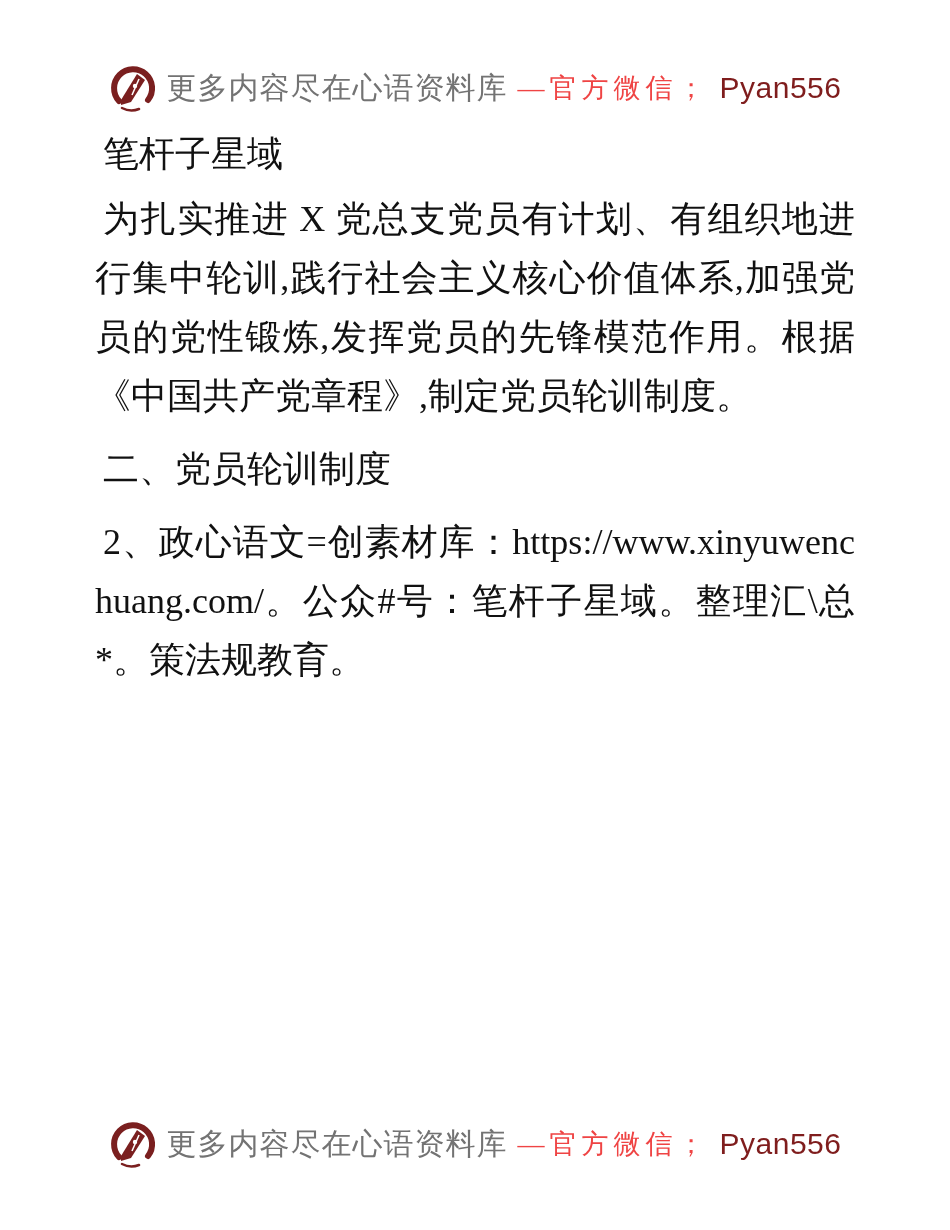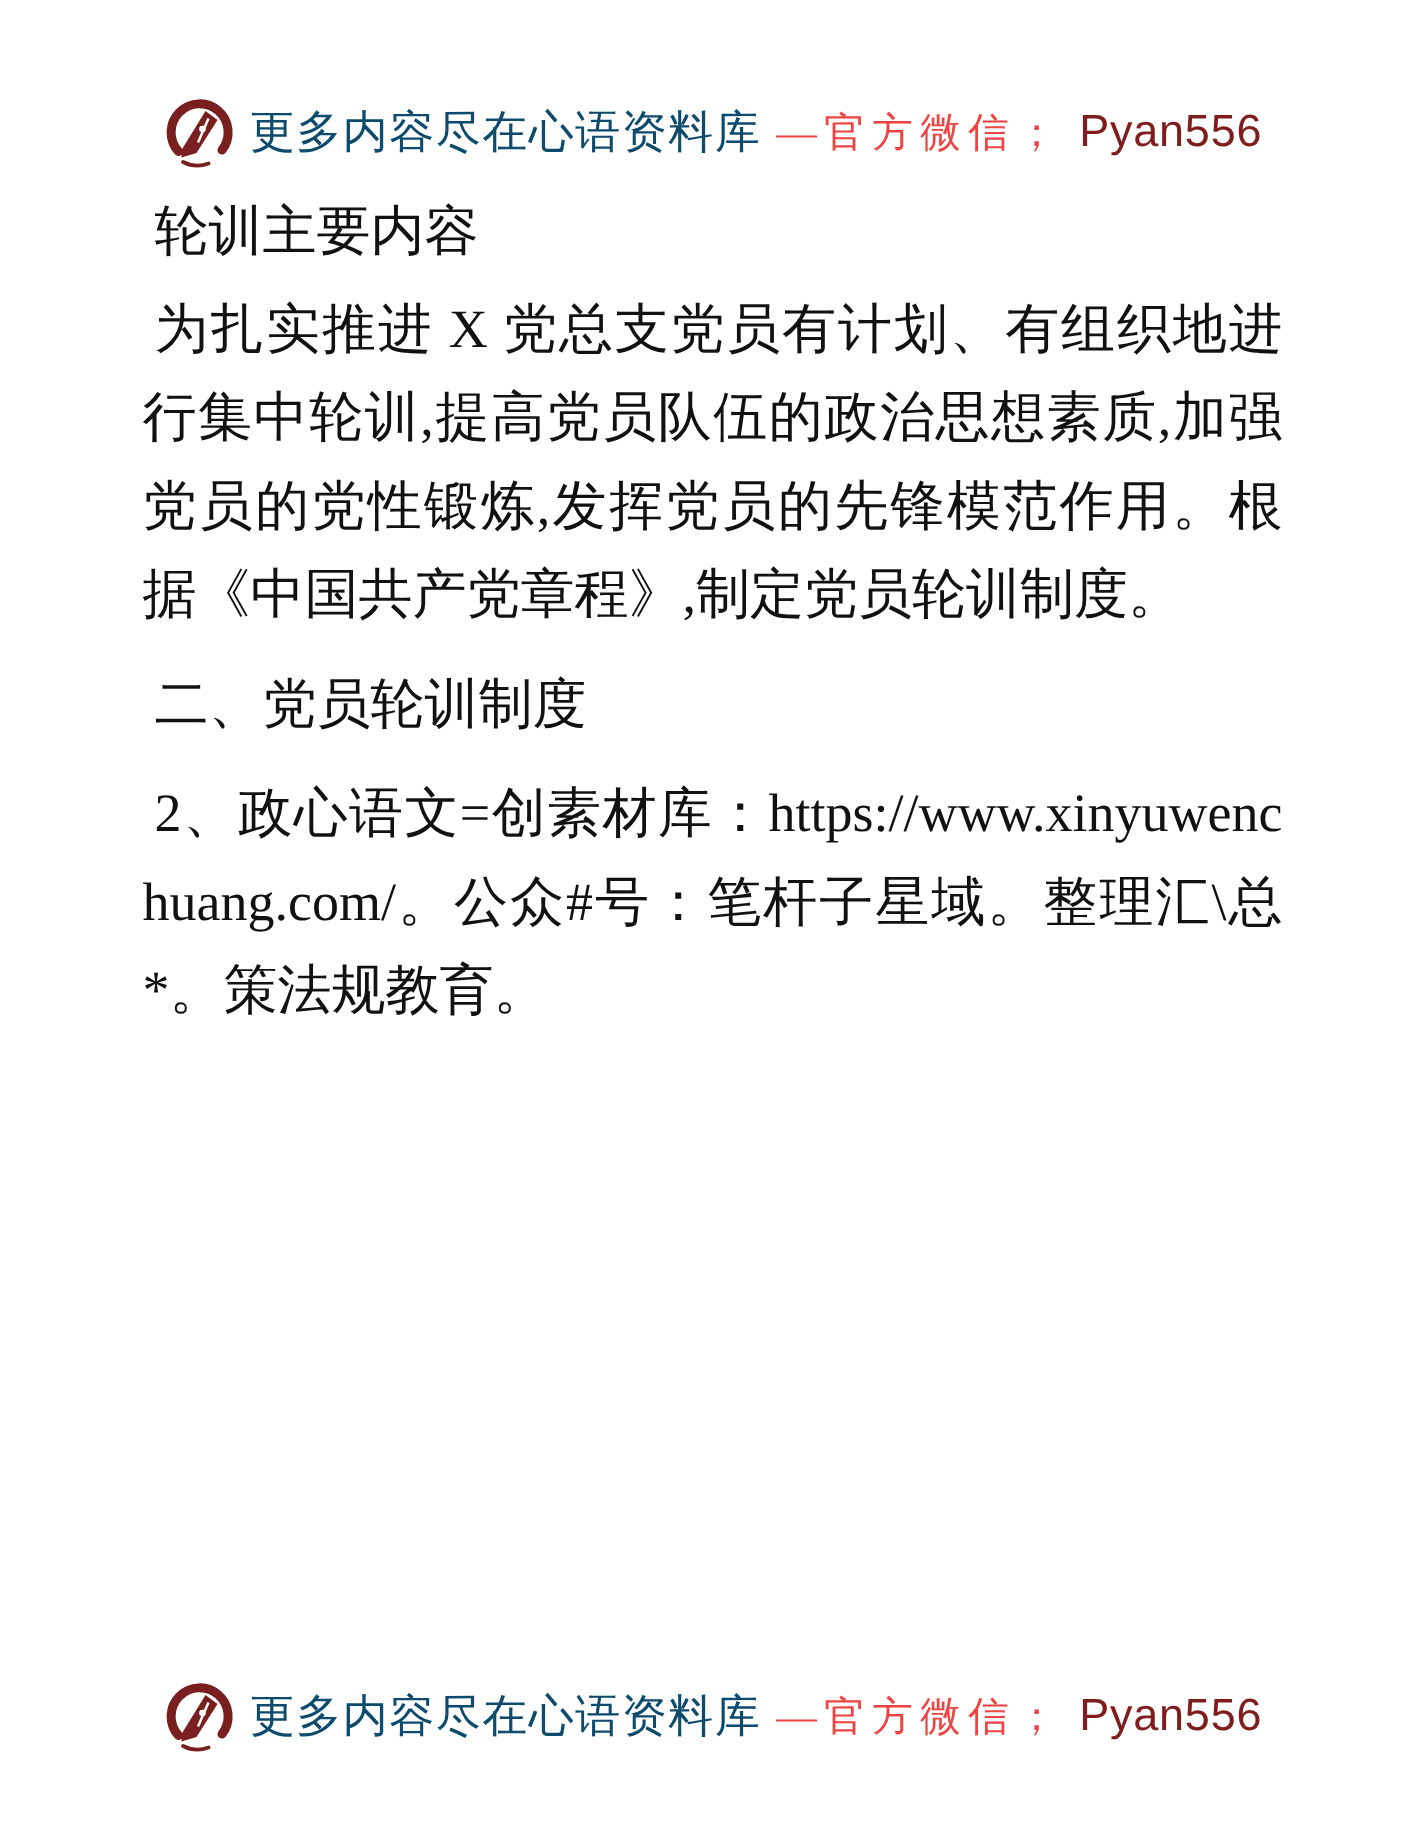--- a/index.html
+++ b/index.html
@@ -29,7 +29,7 @@
   .logo { width: 48px; height: 48px; flex: 0 0 auto; }
   .brand-text {
     font-size: 30px;
-    color: #0c4a6e;
+    color: #737373;
     letter-spacing: 1px;
   }
   .wechat-label {

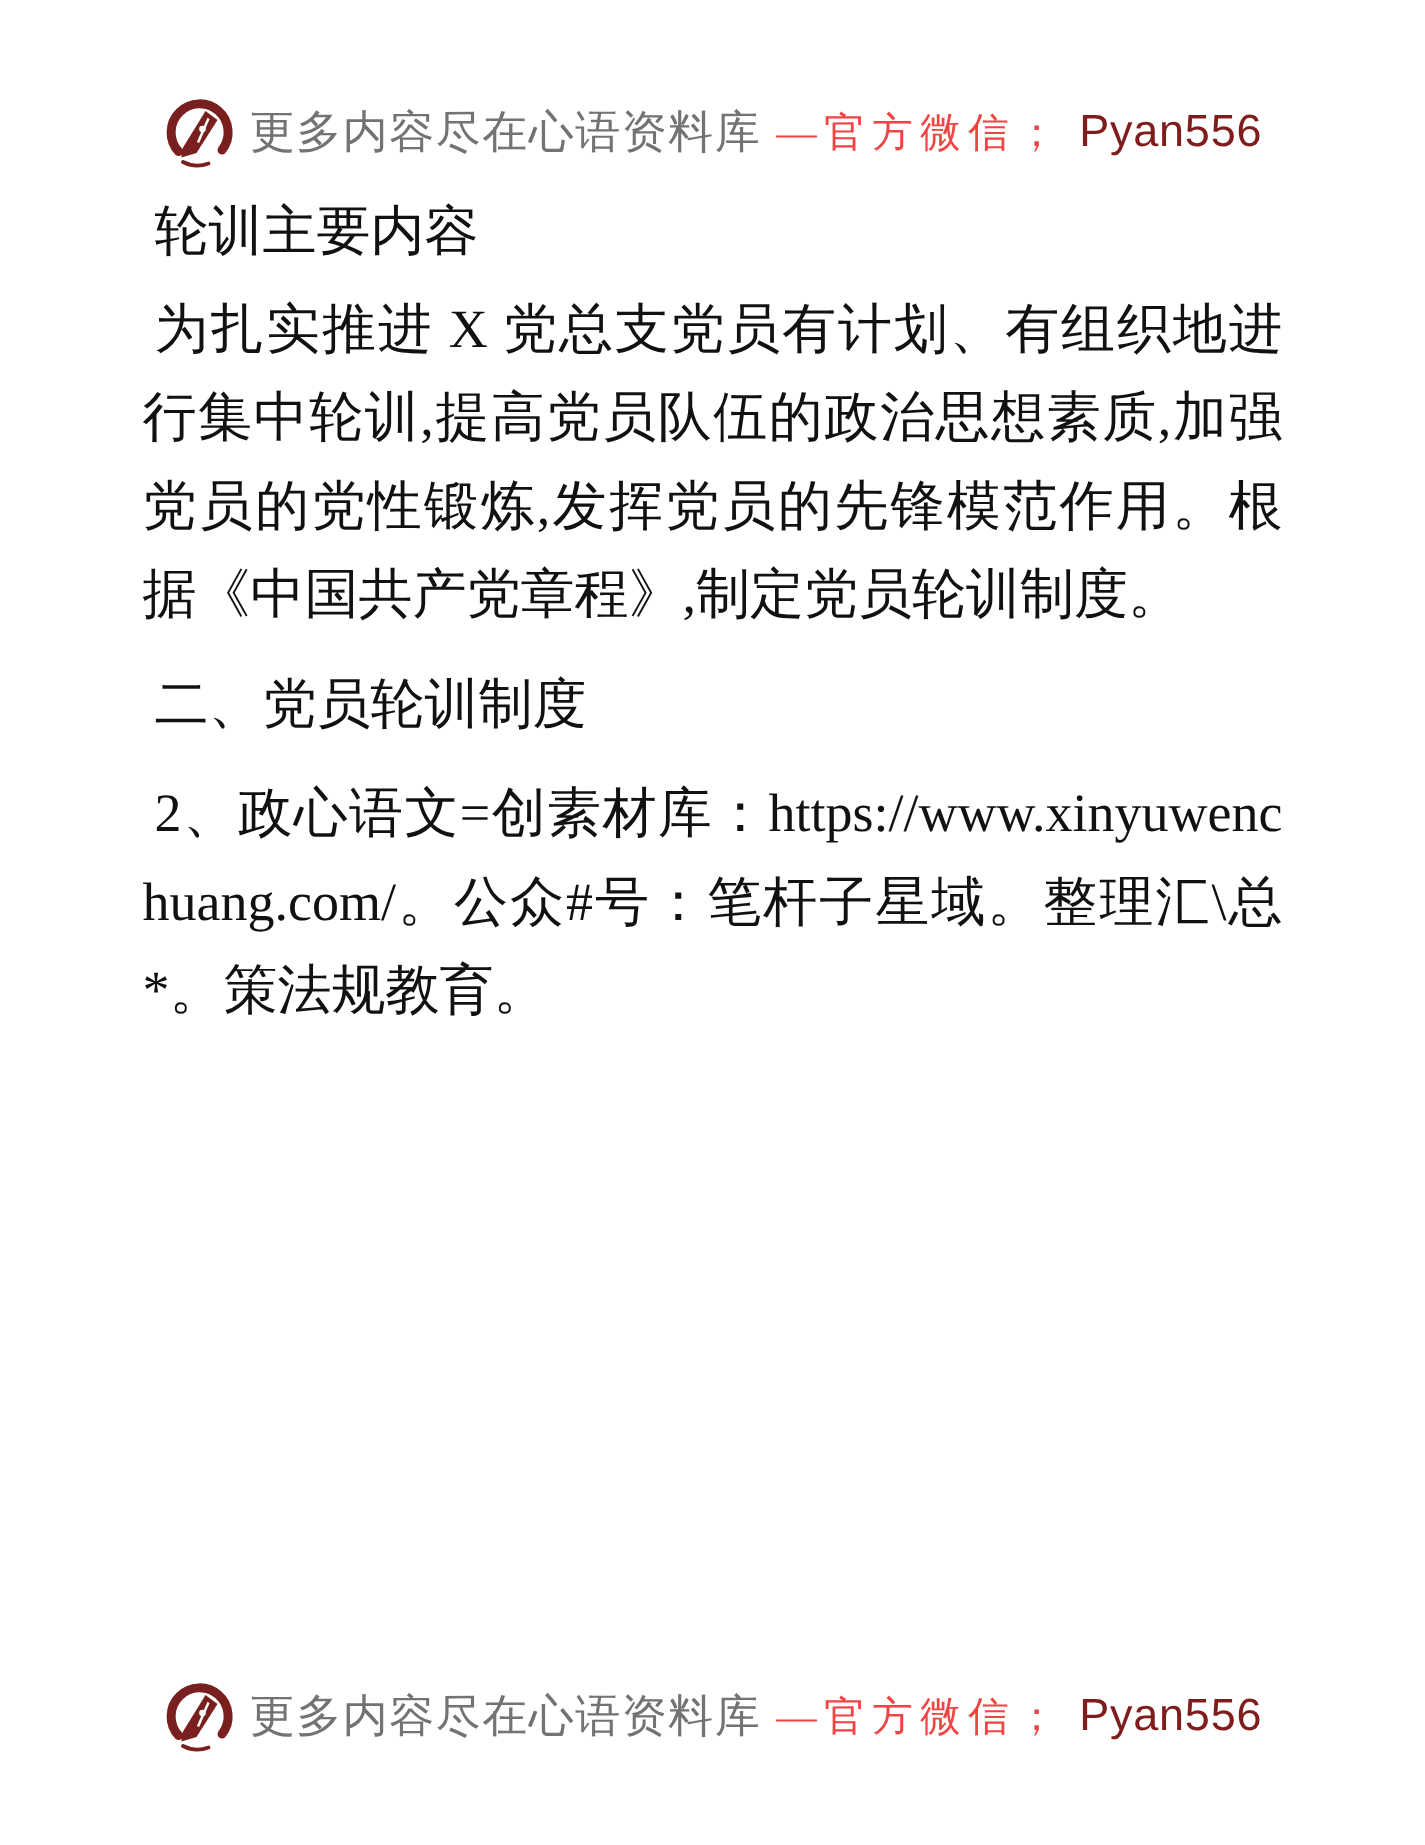--- a/index.html
+++ b/index.html
@@ -87,7 +87,7 @@
   </div>
 
   <div class="doc">
-    <h1 class="doc-title">轮训主要内容</h1>
+    <h1 class="doc-title">笔杆子星域</h1>
     <p>为扎实推进 X 党总支党员有计划、有组织地进行集中轮训,提高党员队伍的政治思想素质,加强党员的党性锻炼,发挥党员的先锋模范作用。根据《中国共产党章程》,制定党员轮训制度。</p>
     <p>二、党员轮训制度</p>
     <p>2、政心语文=创素材库：https://www.xinyuwenchuang.com/。公众#号：笔杆子星域。整理汇\总*。策法规教育。</p>

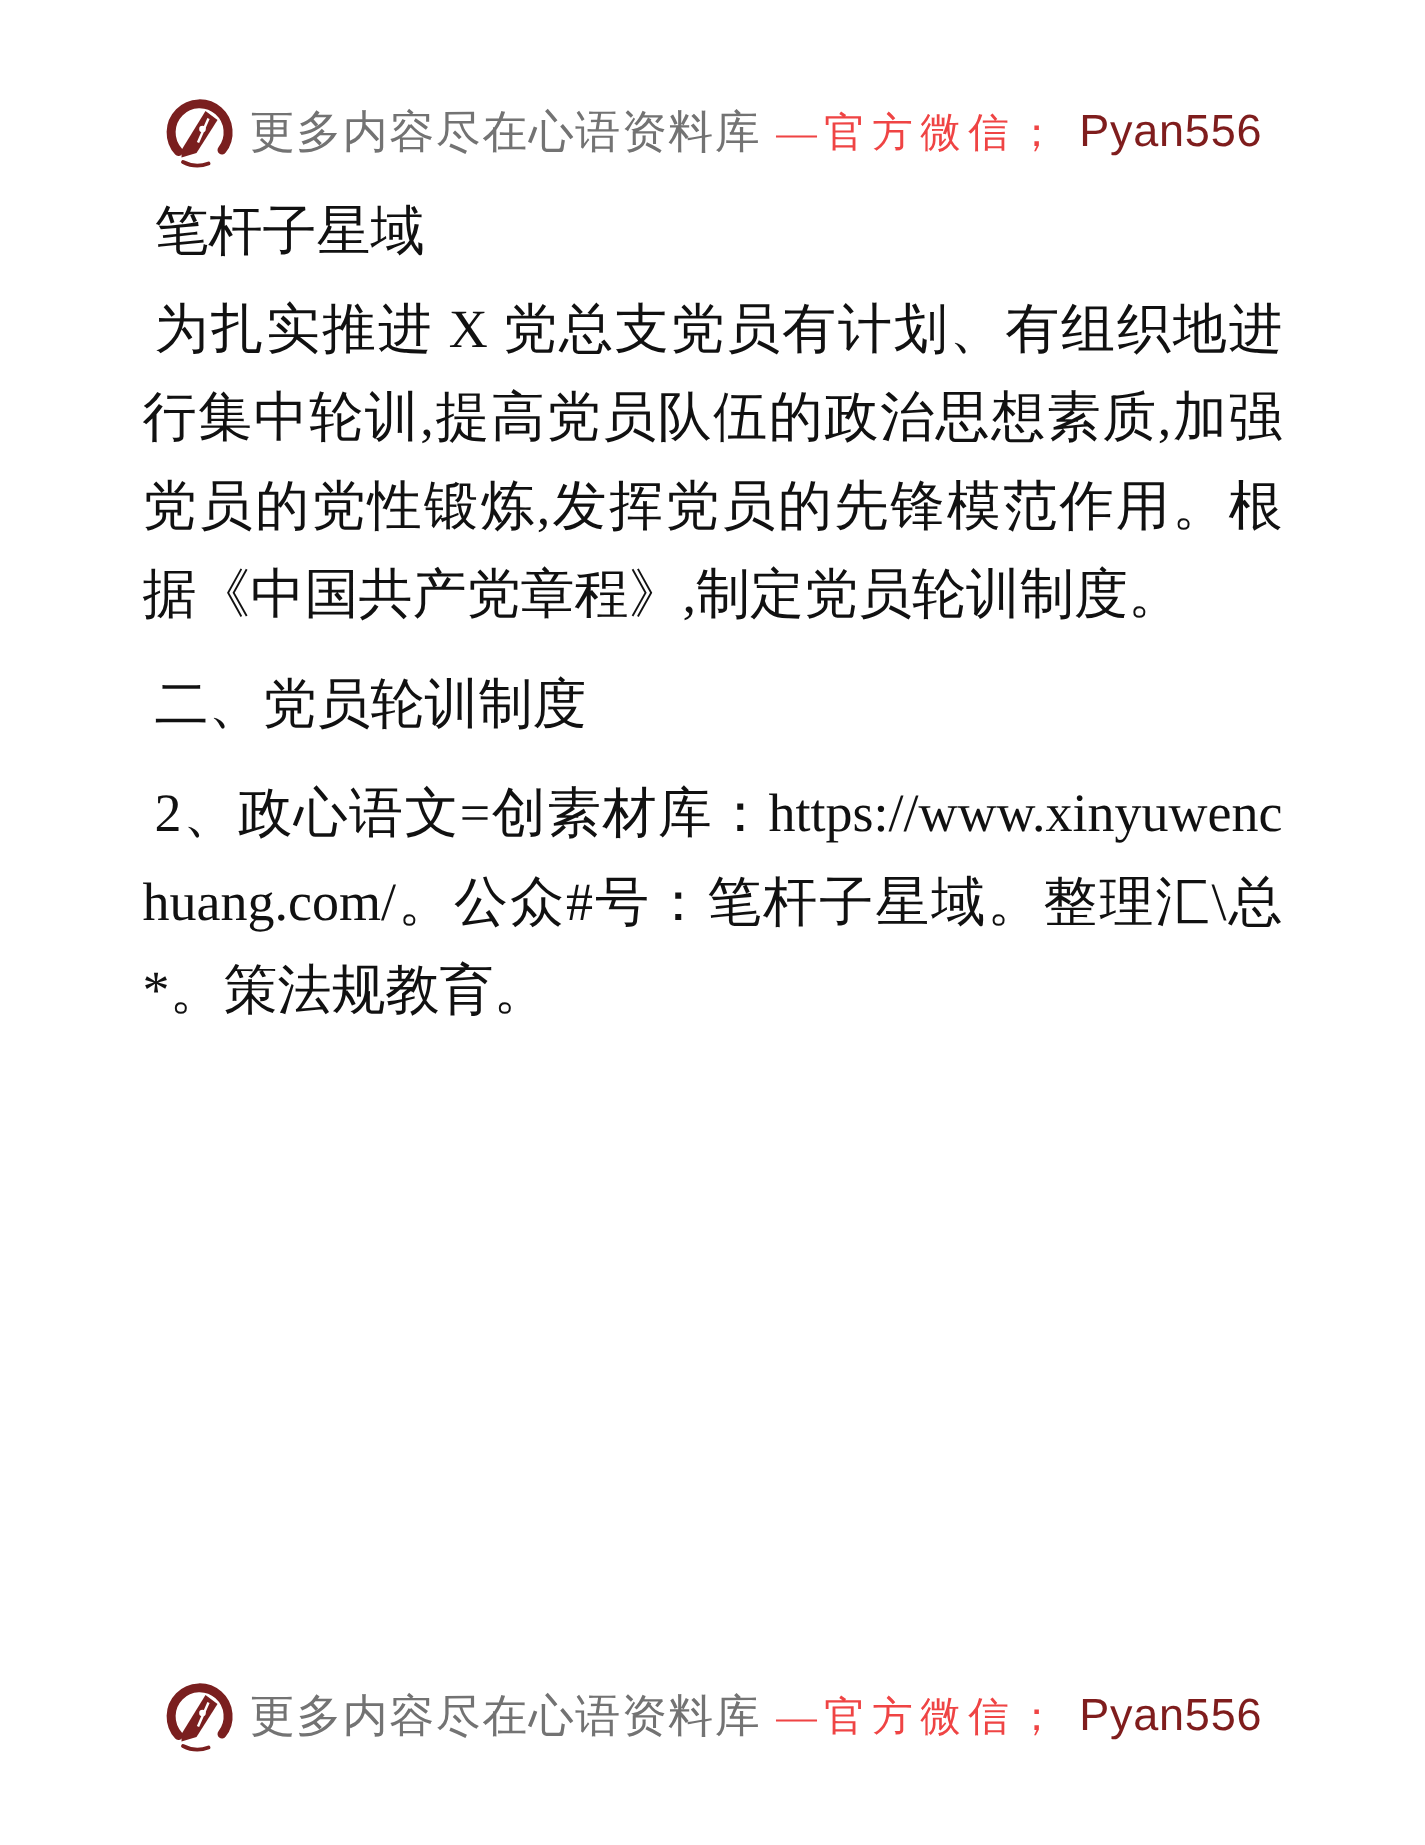--- a/index.html
+++ b/index.html
@@ -88,7 +88,7 @@
 
   <div class="doc">
     <h1 class="doc-title">笔杆子星域</h1>
-    <p>为扎实推进 X 党总支党员有计划、有组织地进行集中轮训,提高党员队伍的政治思想素质,加强党员的党性锻炼,发挥党员的先锋模范作用。根据《中国共产党章程》,制定党员轮训制度。</p>
+    <p>为扎实推进 X 党总支党员有计划、有组织地进行集中轮训,践行社会主义核心价值体系,加强党员的党性锻炼,发挥党员的先锋模范作用。根据《中国共产党章程》,制定党员轮训制度。</p>
     <p>二、党员轮训制度</p>
     <p>2、政心语文=创素材库：https://www.xinyuwenchuang.com/。公众#号：笔杆子星域。整理汇\总*。策法规教育。</p>
   </div>

